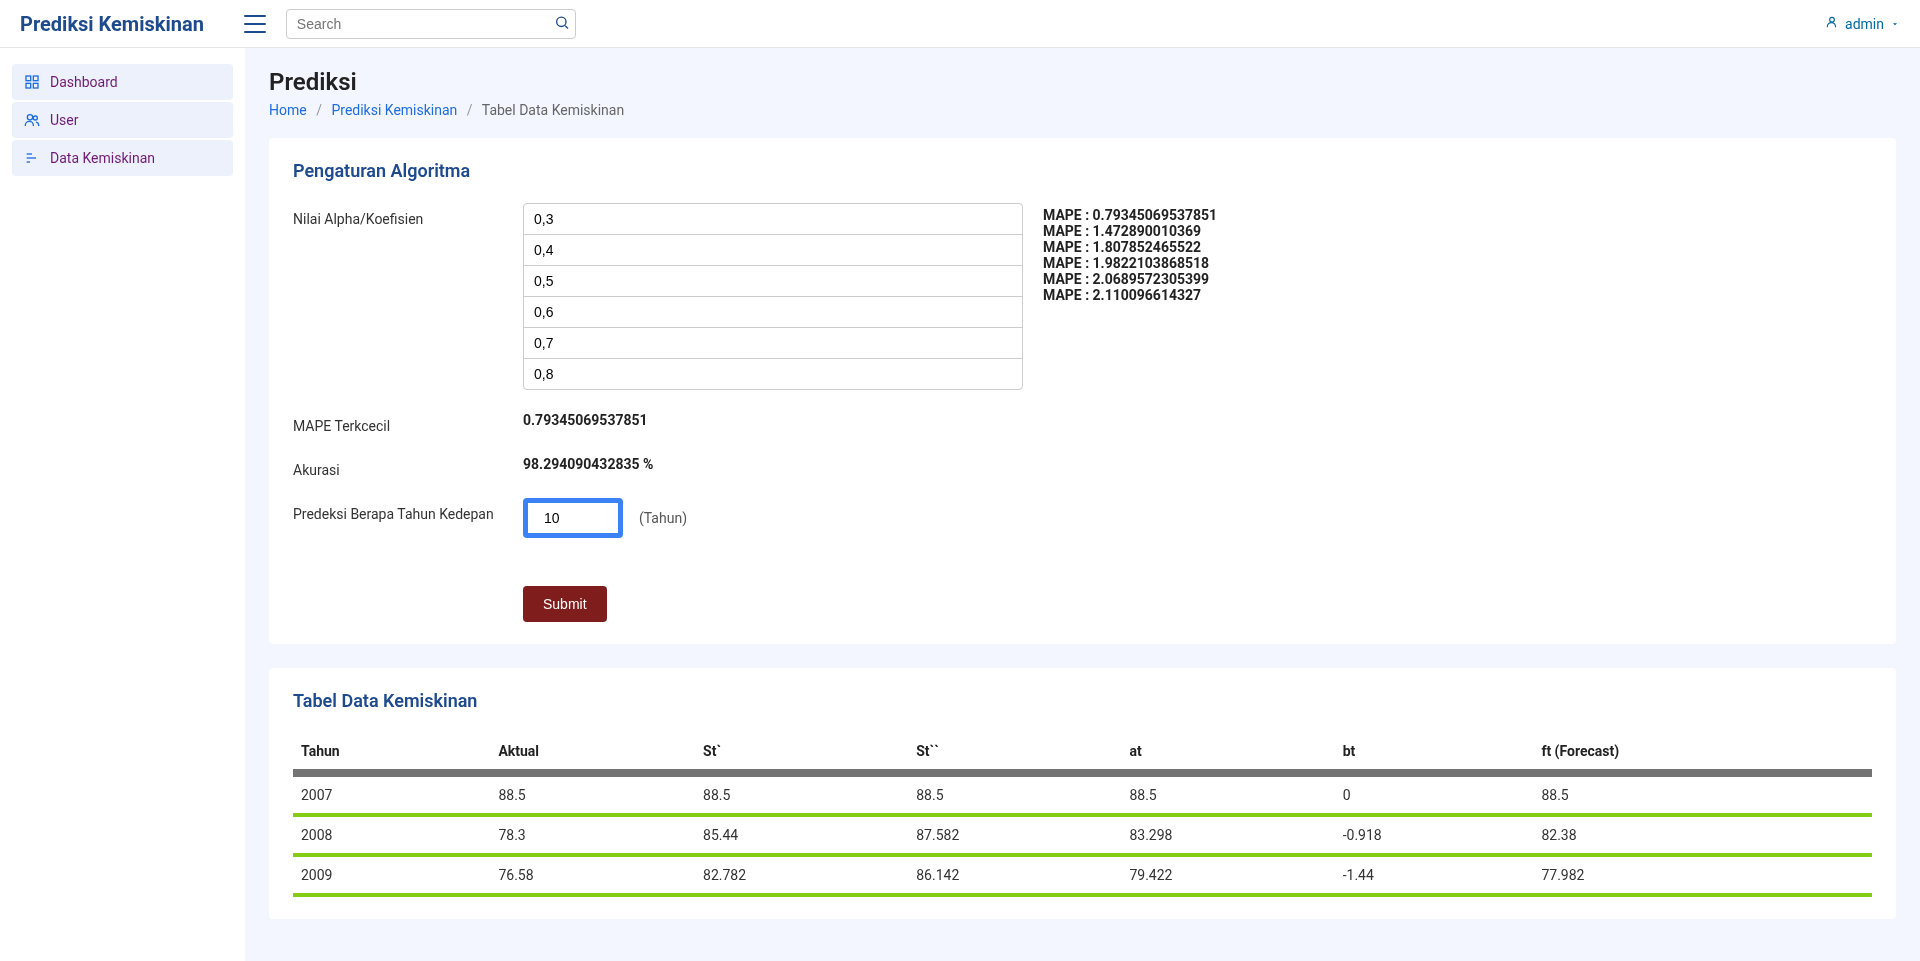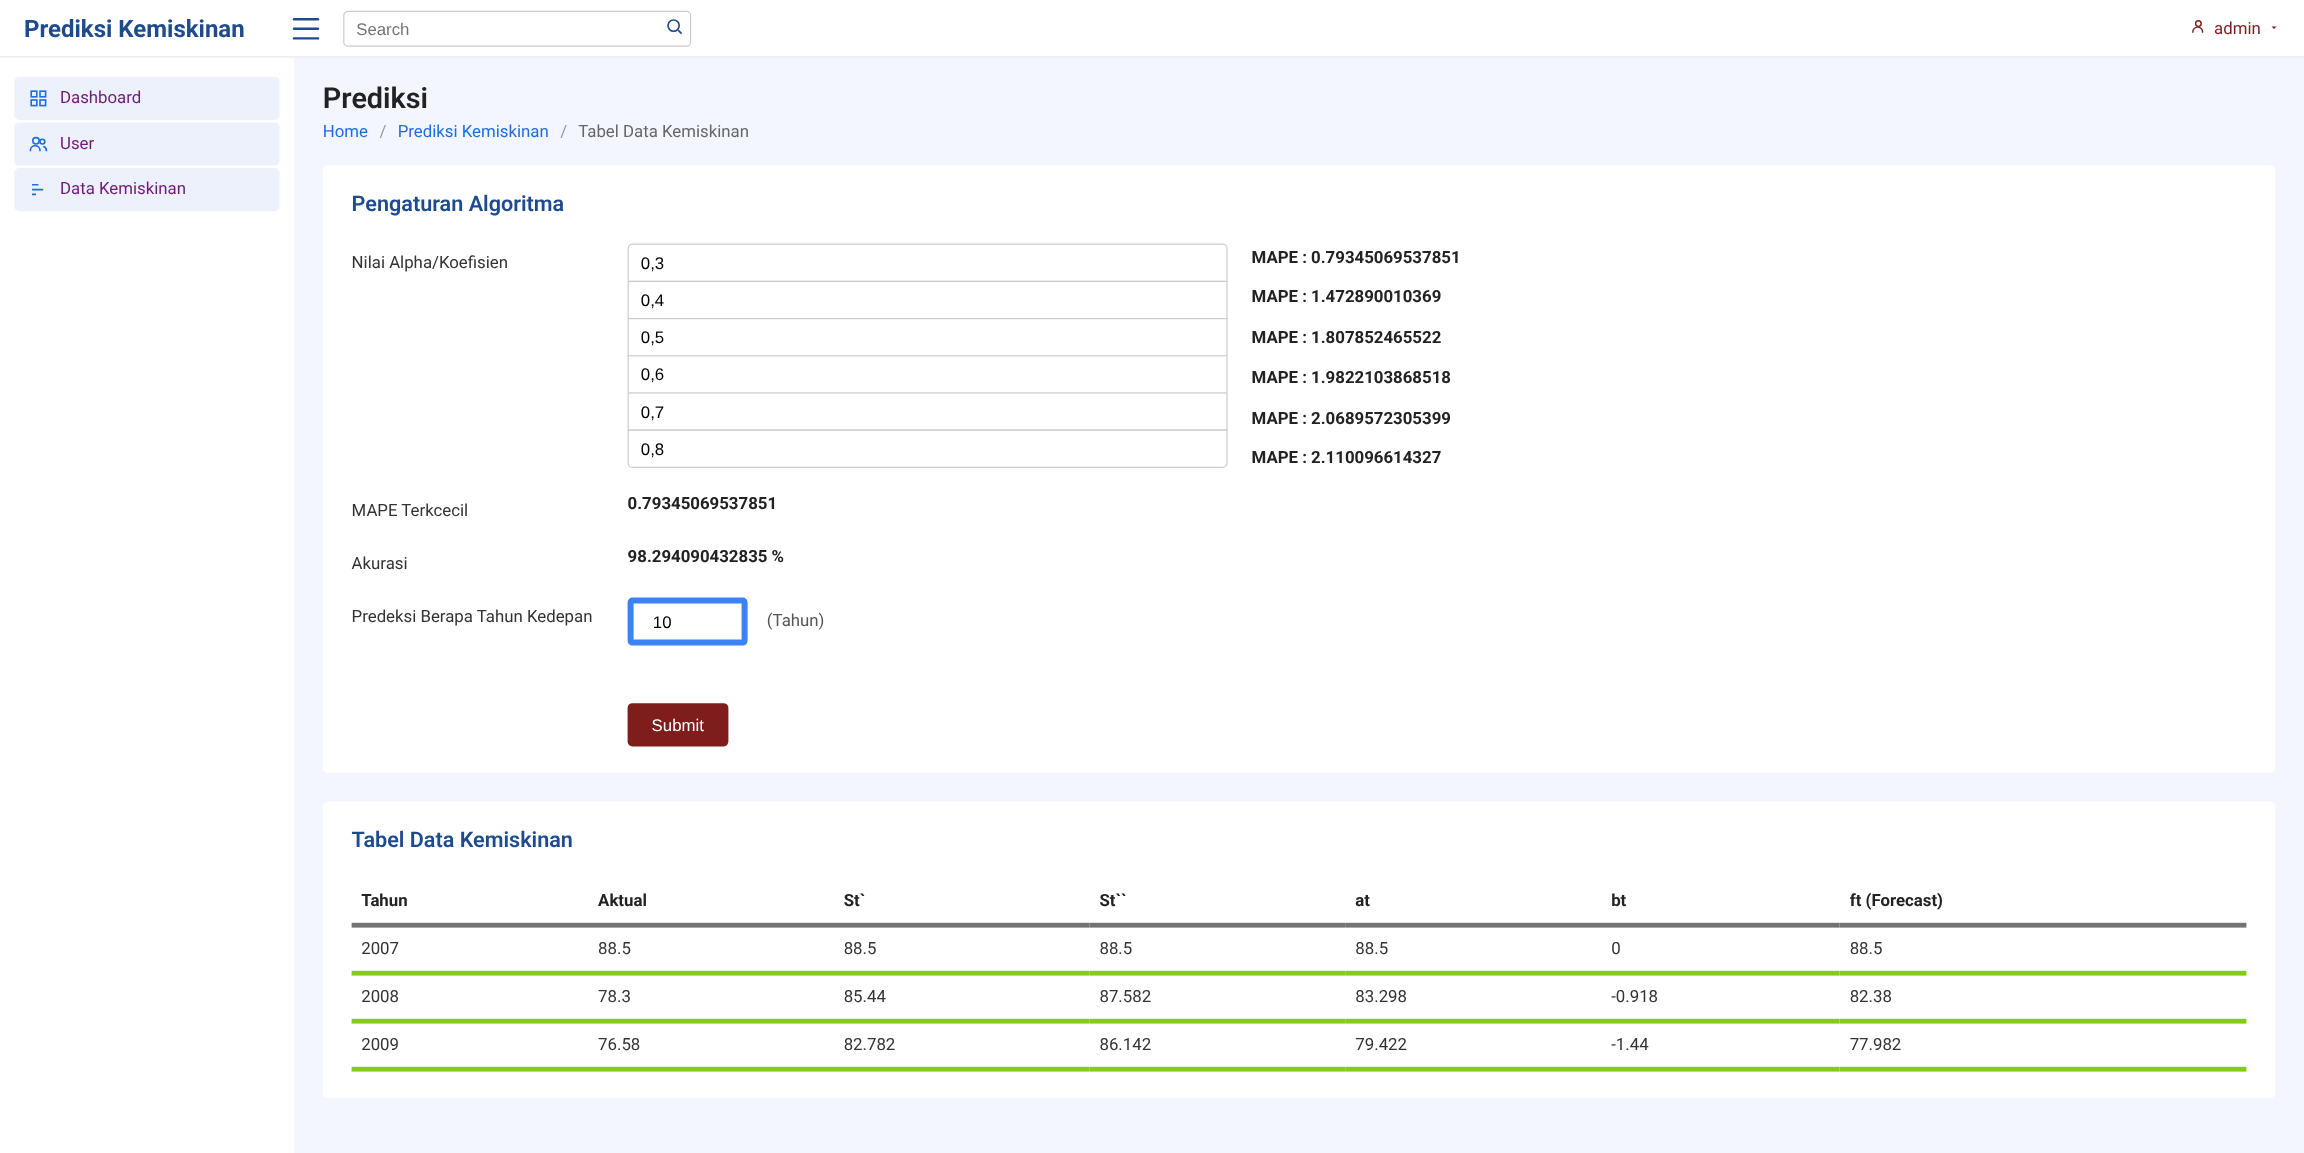--- a/index.html
+++ b/index.html
@@ -62,7 +62,7 @@
   display: flex;
   align-items: center;
   gap: 6px;
-  color: #7f1d1d;
+  color: #0369a1;
   cursor: pointer;
   font-size: 14px;
 }

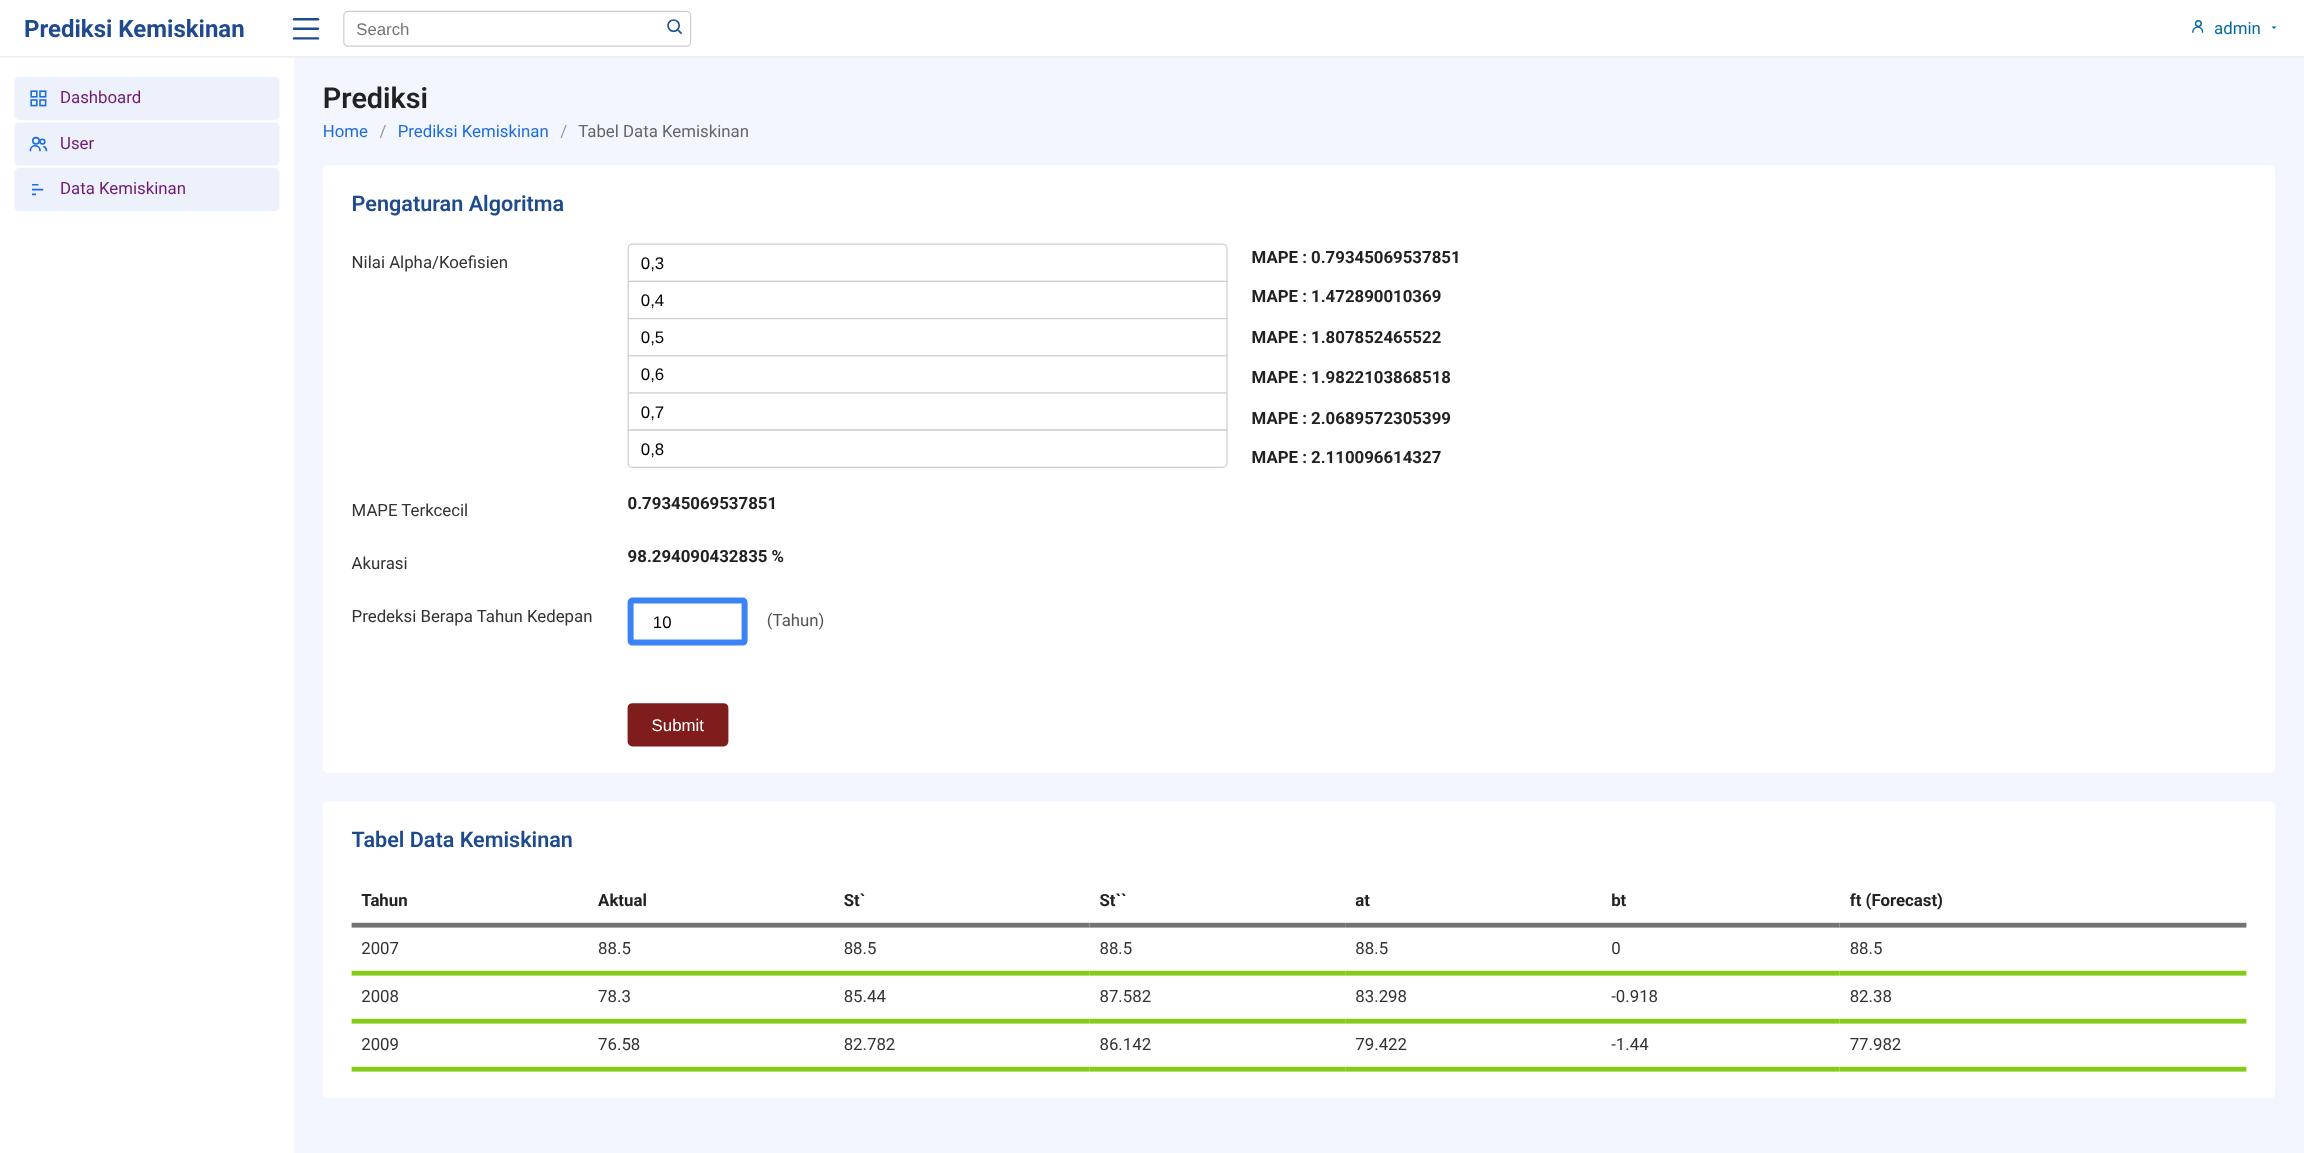--- a/index.html
+++ b/index.html
@@ -158,9 +158,7 @@
 .mape-list {
   display: flex;
   flex-direction: column;
-  gap: 12px;
   padding-top: 4px;
-  justify-content: space-between;
 }
 .mape-item {
   font-weight: 700;

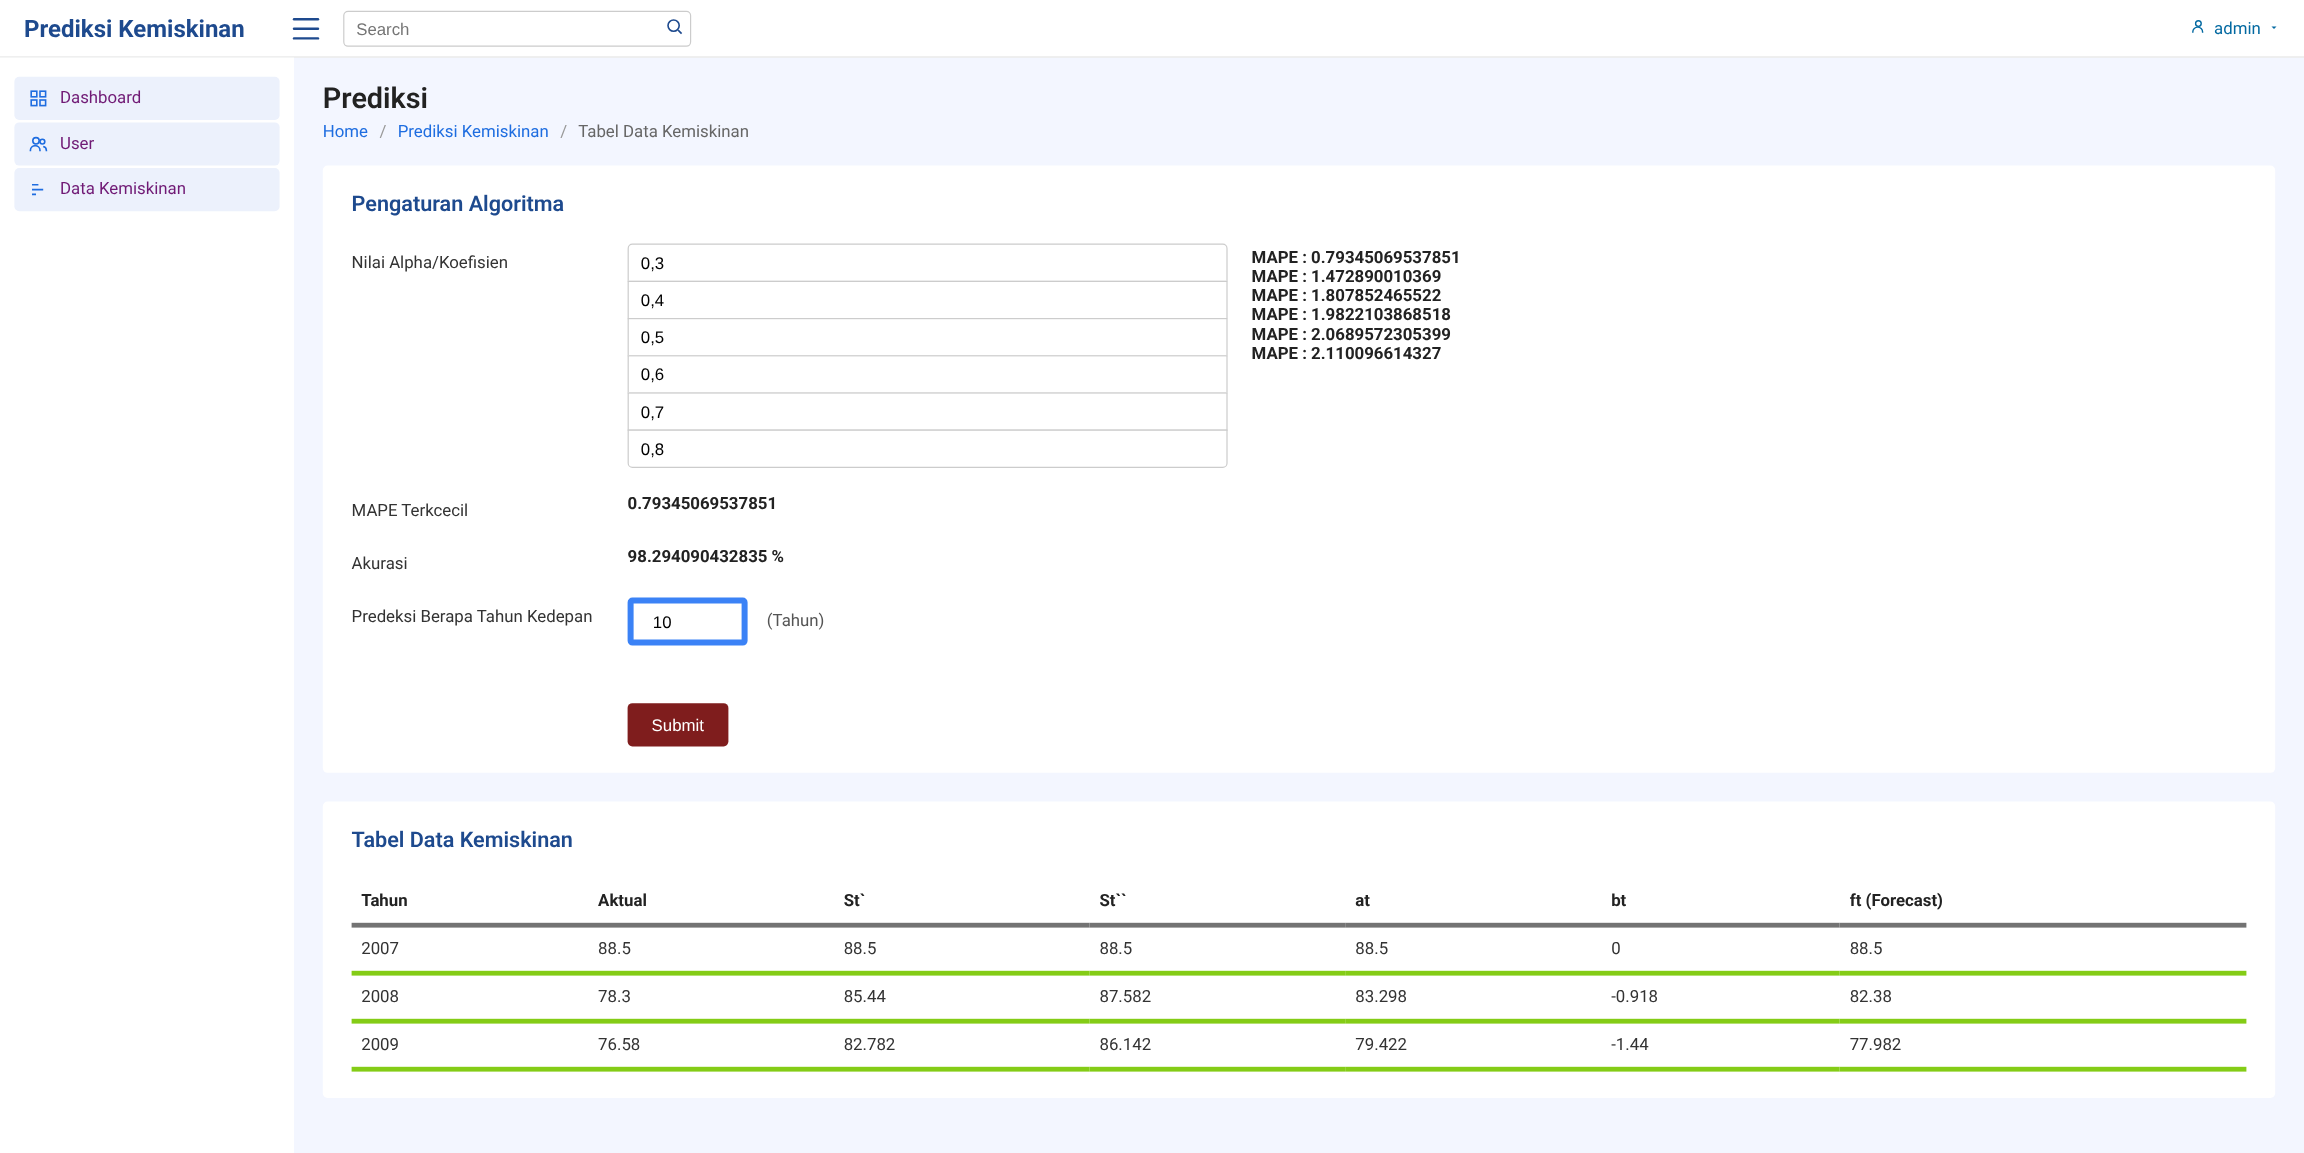--- a/index.html
+++ b/index.html
@@ -214,7 +214,7 @@
   font-weight: 700;
   color: #222;
   padding: 10px 8px;
-  border-bottom: 4px solid #737373;
+  border-bottom: 8px solid #737373;
 }
 .data-table tbody td {
   padding: 10px 8px;

